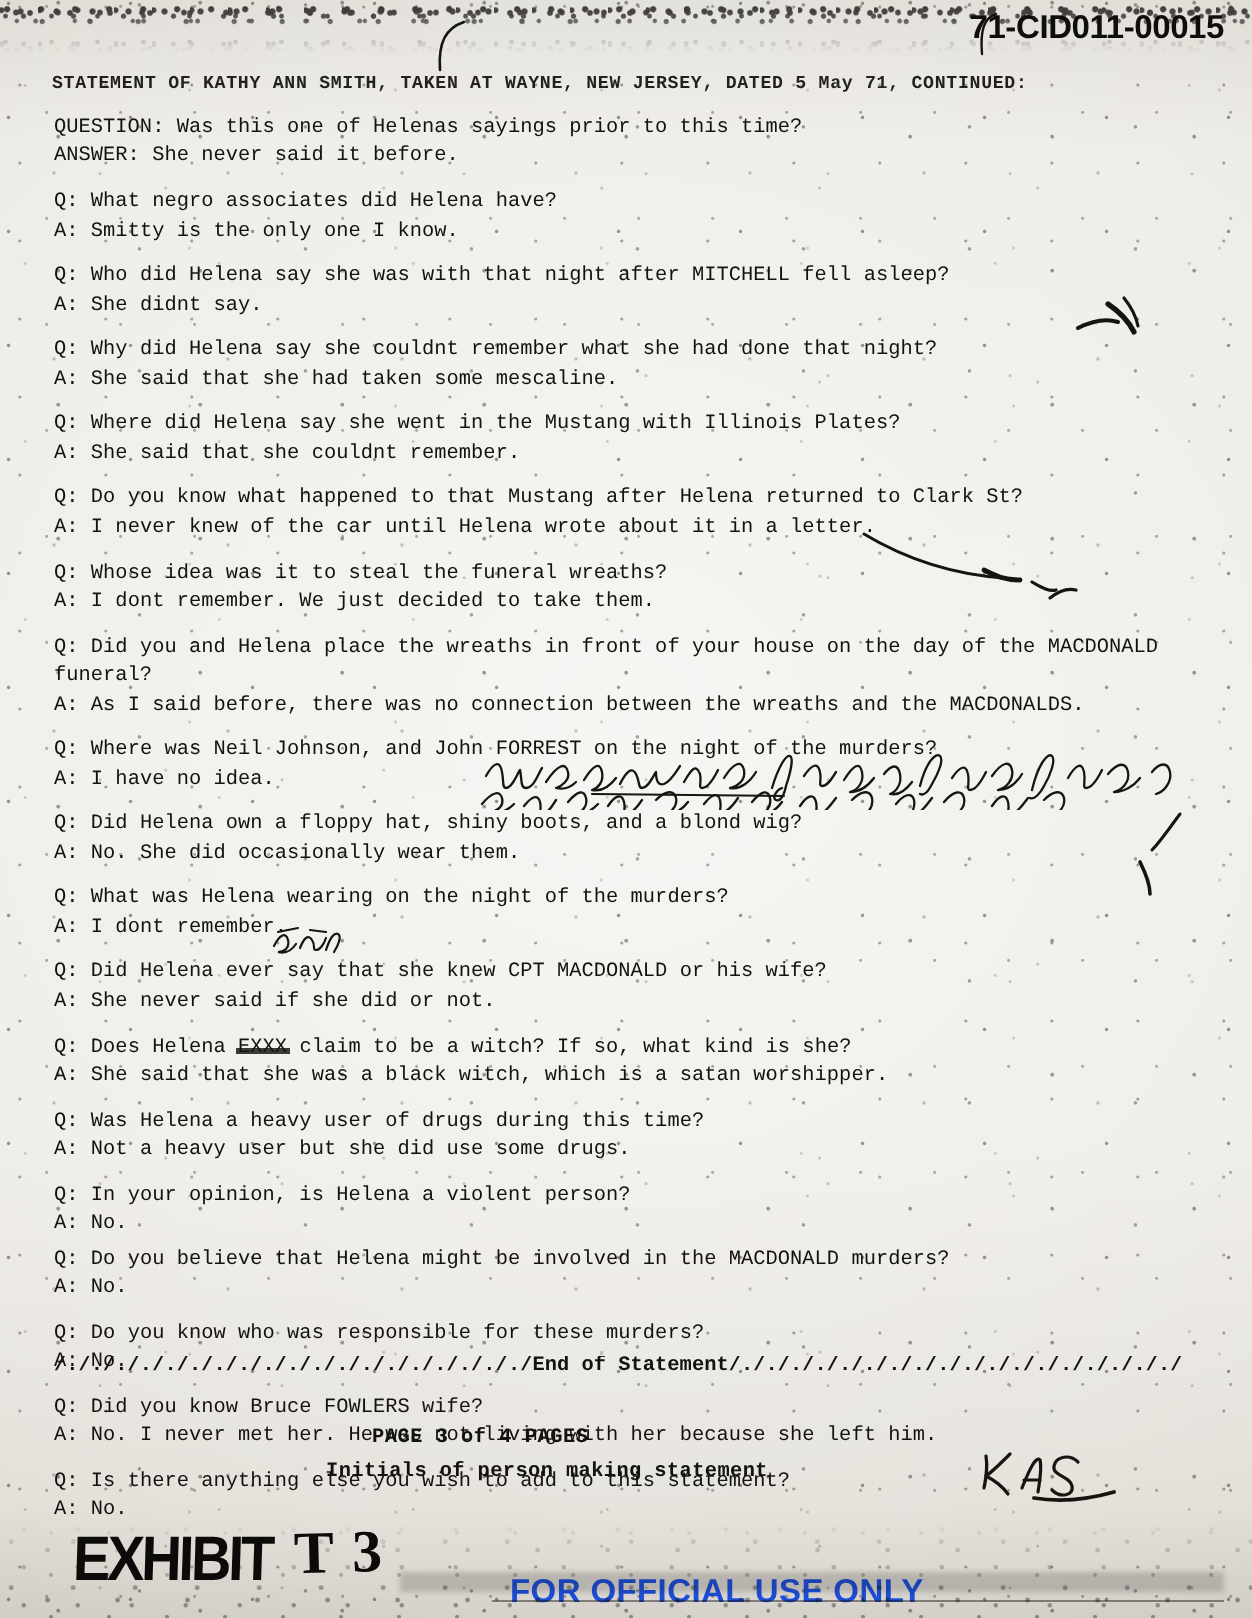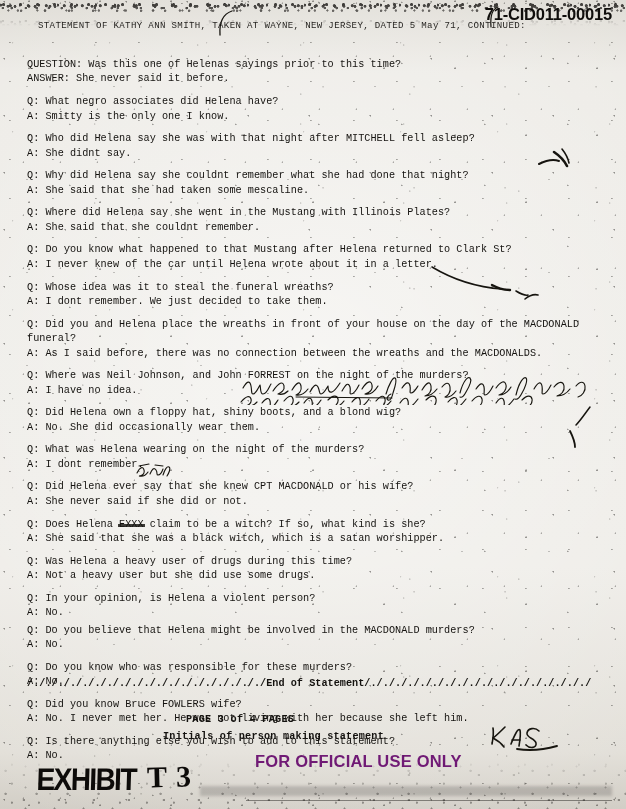--- a/index.html
+++ b/index.html
@@ -111,15 +111,14 @@
   }
   #statement-header {
     position: absolute;
-    top: 20px;
+    top: 36px;
     left: 26px;
     width: 586px;
     font-size: 9.1px;
-    font-weight: normal;
+    font-weight: bold;
     letter-spacing: 0.35px;
     white-space: nowrap;
     opacity: 0.93;
-    margin-left: 12px;
   }
   #header-curl {
     position: absolute;

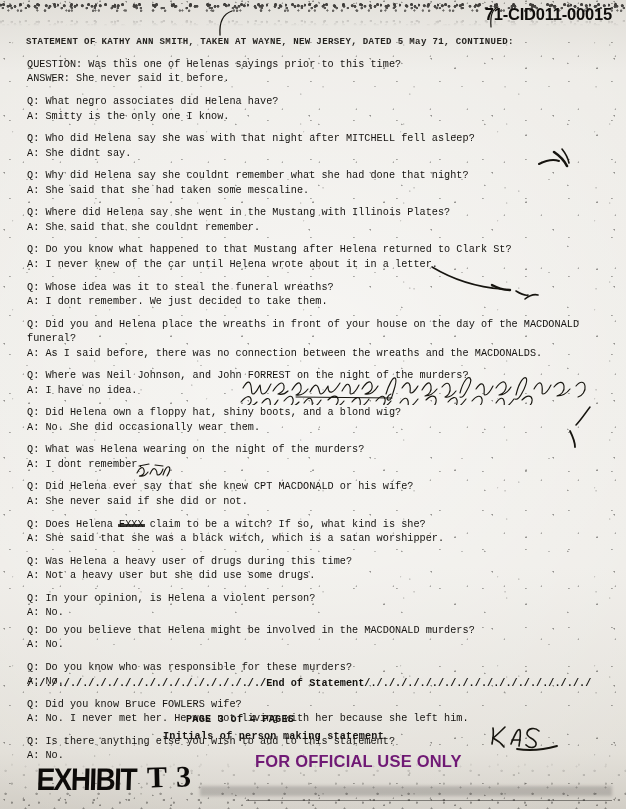--- a/index.html
+++ b/index.html
@@ -272,12 +272,12 @@
   #official-use {
     position: absolute;
     left: 255px;
-    top: 752px;
+    top: 787px;
     font-family: "Liberation Sans", sans-serif;
     font-weight: bold;
     font-size: 16.5px;
     letter-spacing: 0.2px;
-    color: #701a75;
+    color: #1d4ed8;
   }
   #footer-rule {
     position: absolute;

